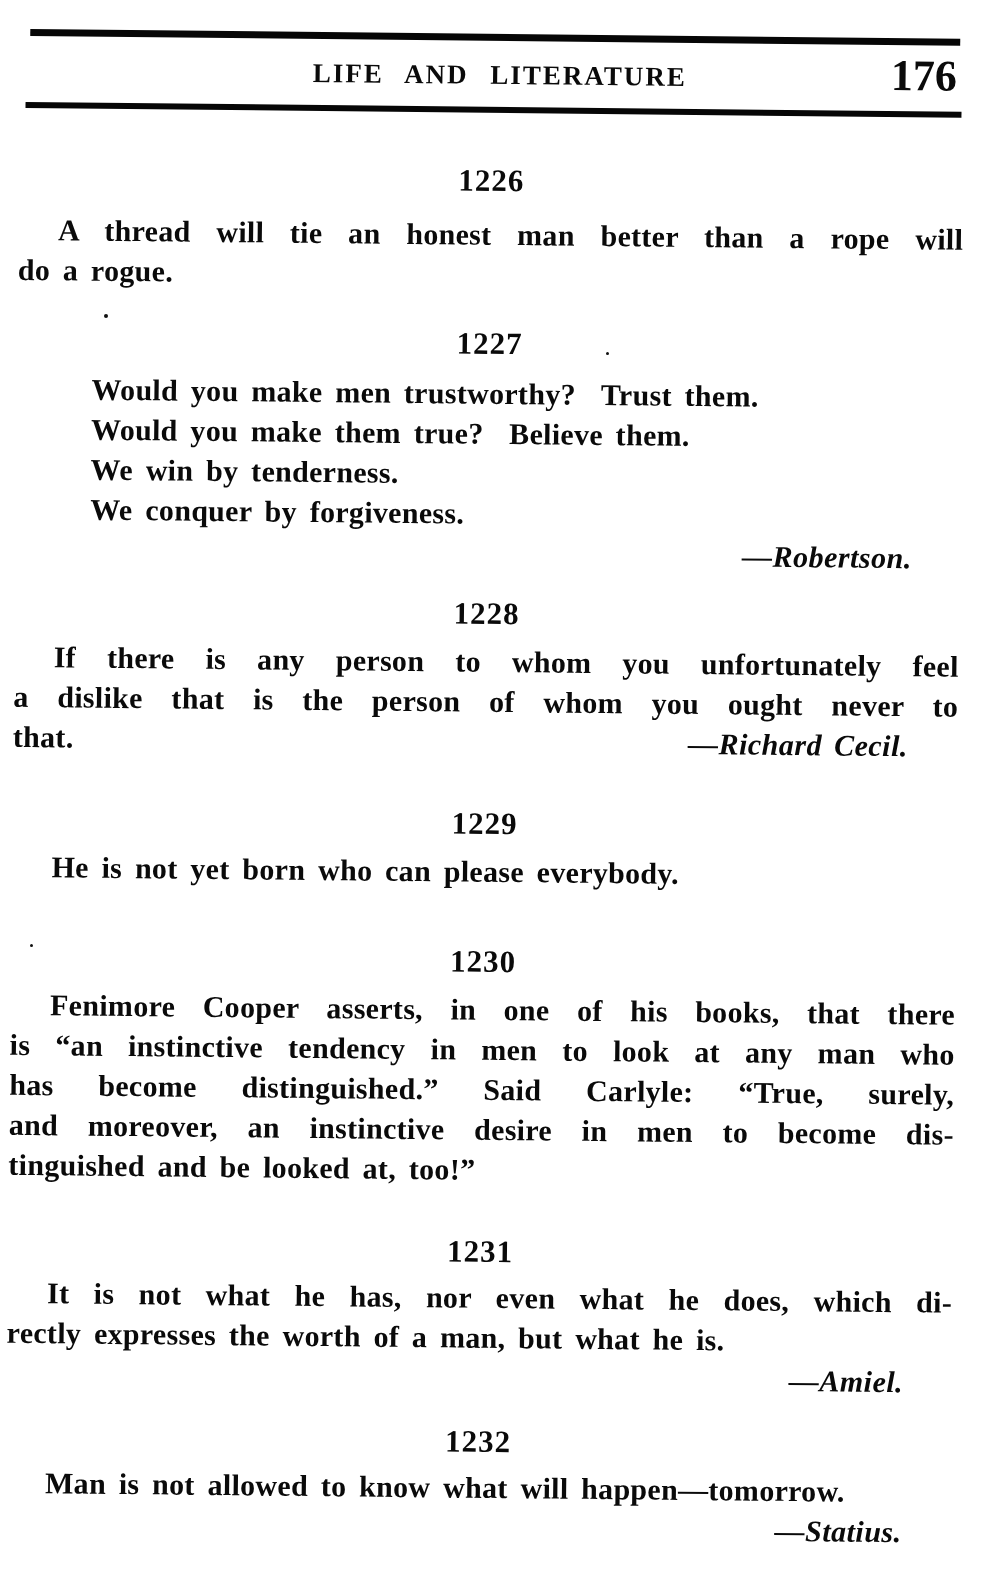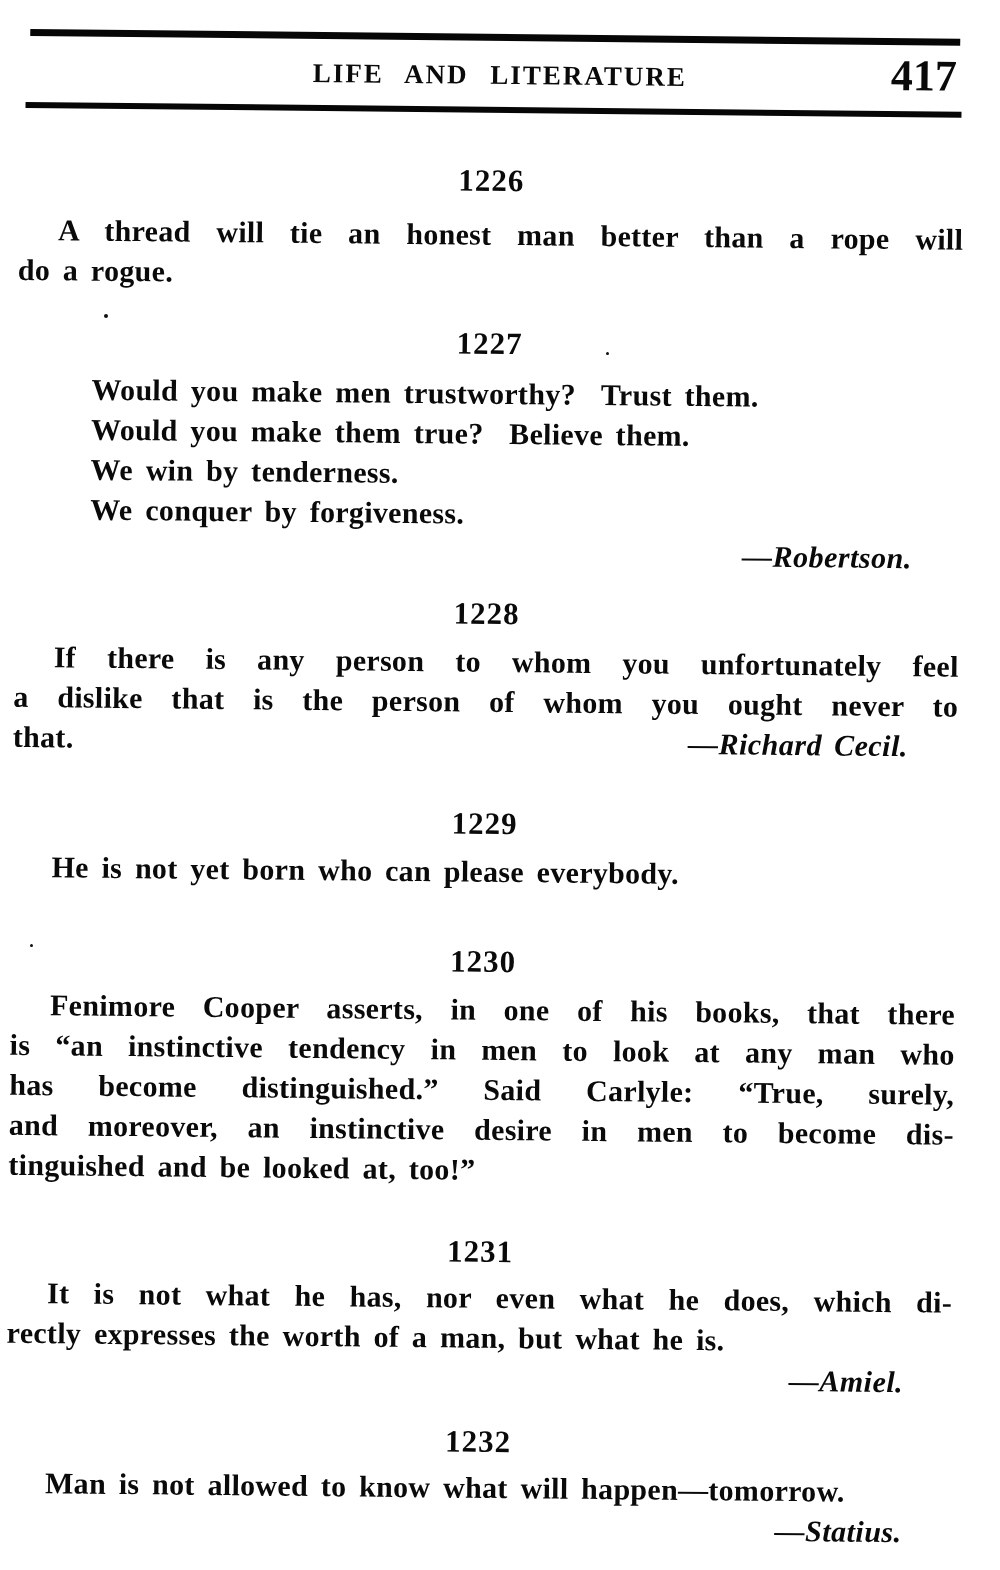--- a/index.html
+++ b/index.html
@@ -71,7 +71,7 @@
 
     <div class="header-row">
       <div class="header-title">LIFE AND LITERATURE</div>
-      <div class="page-number">417</div>
+      <div class="page-number">176</div>
     </div>
 
     <div class="rule rule-bottom"></div>

